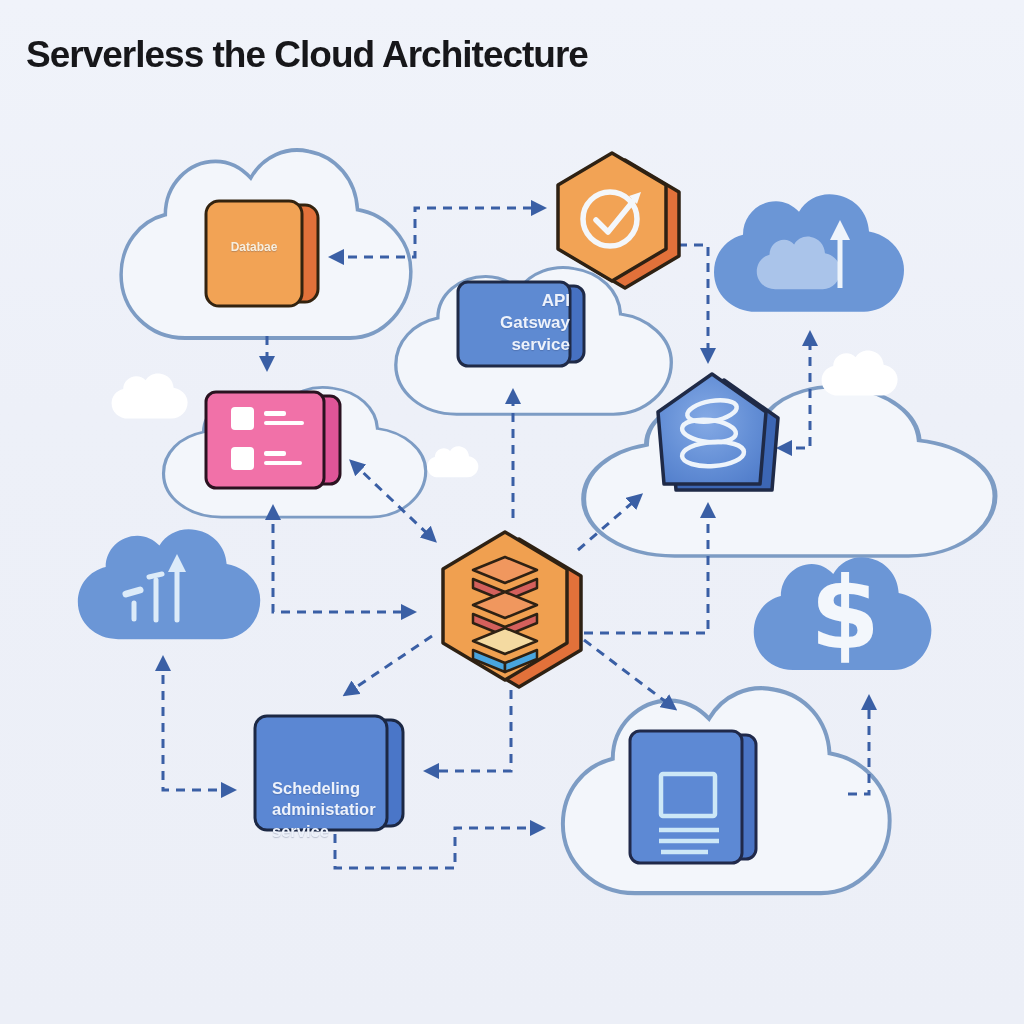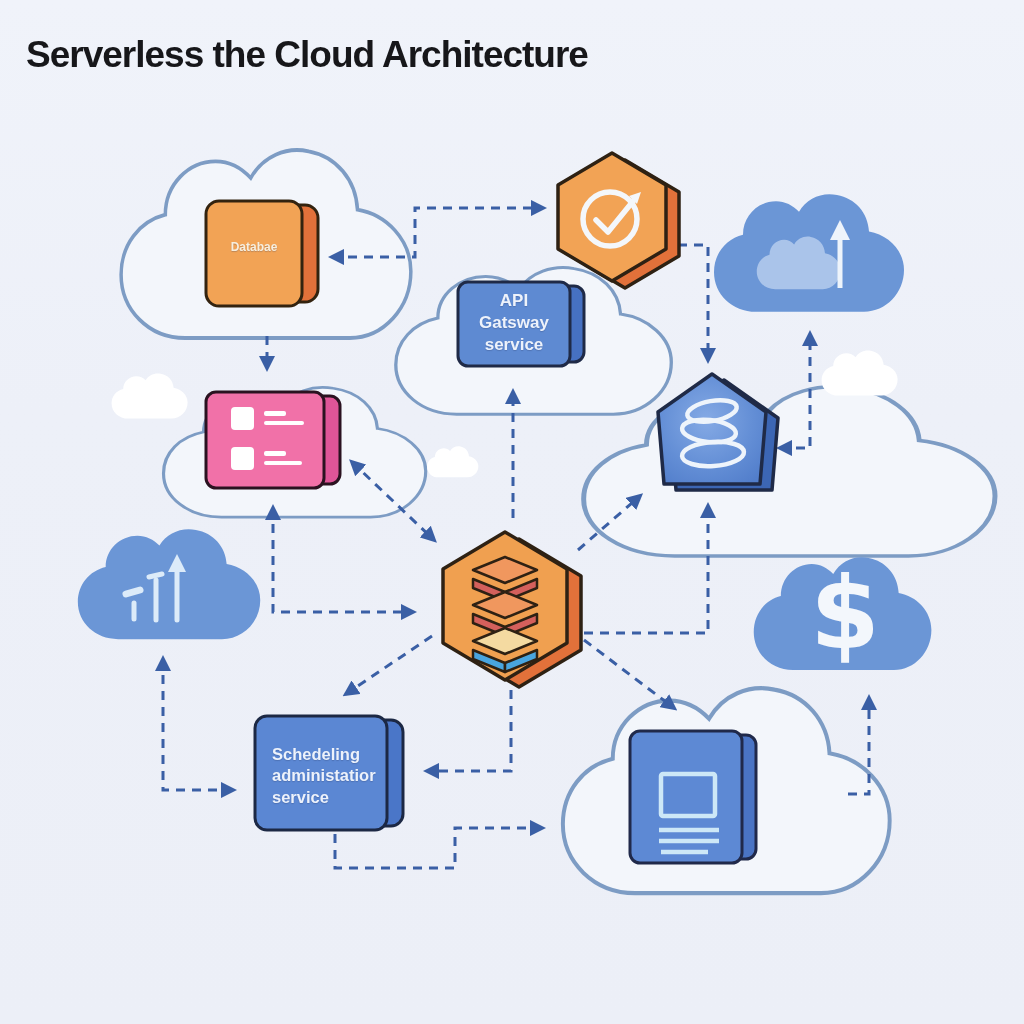--- a/index.html
+++ b/index.html
@@ -22,7 +22,7 @@
     text-shadow:0 1px 1px rgba(40,50,90,.25);
   }
   .db-label{left:206px;top:240px;width:96px;text-align:center;font-size:12px;color:#f7eedd;}
-  .api-label{left:458px;top:290px;width:112px;text-align:center;font-size:17px;}
+  .api-label{left:458px;top:290px;width:112px;text-align:right;font-size:17px;}
   .sched-label{left:272px;top:744px;width:120px;text-align:left;font-size:16.5px;}
 </style>
 </head>

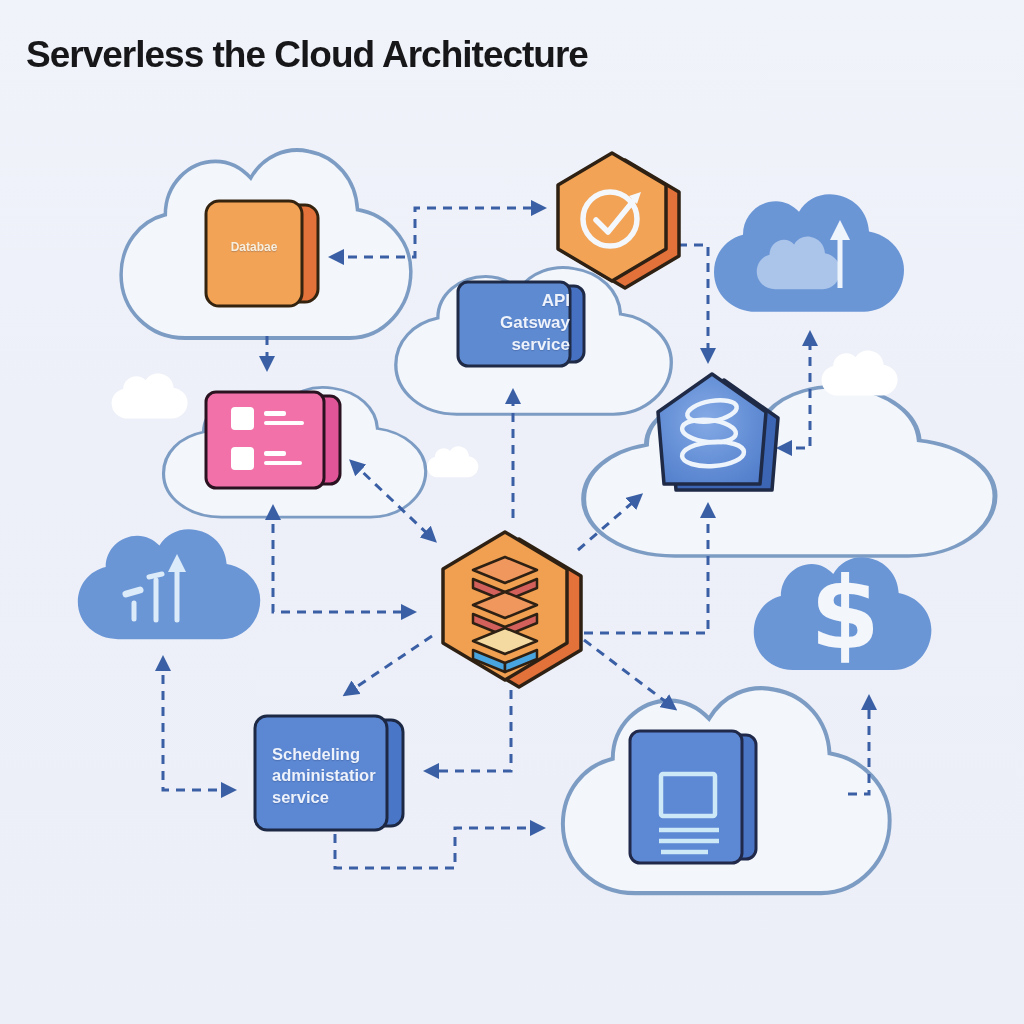--- a/index.html
+++ b/index.html
@@ -23,7 +23,7 @@
   }
   .db-label{left:206px;top:240px;width:96px;text-align:center;font-size:12px;color:#f7eedd;}
   .api-label{left:458px;top:290px;width:112px;text-align:right;font-size:17px;}
-  .sched-label{left:272px;top:744px;width:120px;text-align:left;font-size:16.5px;}
+  .sched-label{left:272px;top:778px;width:120px;text-align:left;font-size:16.5px;}
 </style>
 </head>
 <body>

